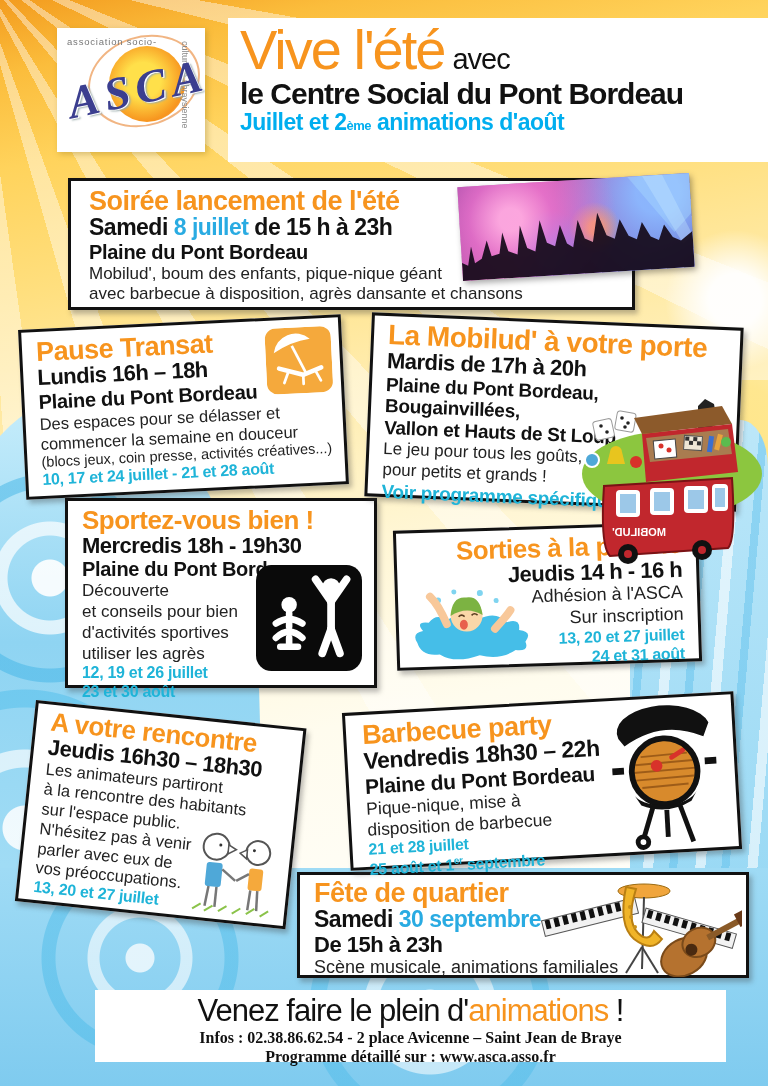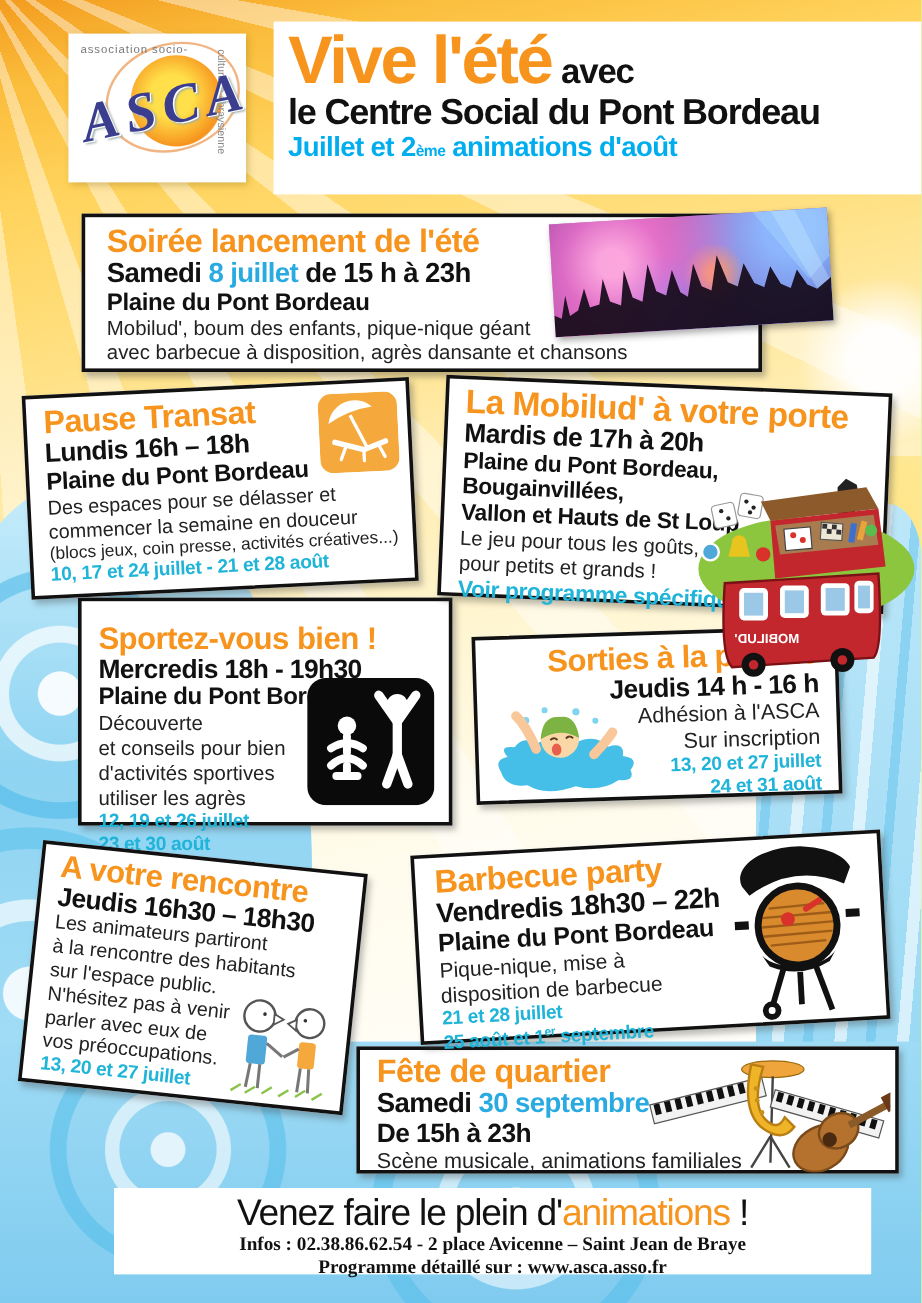--- a/index.html
+++ b/index.html
@@ -4,7 +4,7 @@
 <style>
   html,body { margin:0; padding:0; }
   body { font-family:"Liberation Sans", sans-serif; }
-  #poster { position:relative; width:768px; height:1086px; overflow:hidden; background:#bef264; }
+  #poster { position:relative; width:768px; height:1086px; overflow:hidden; background:#86efac; }
 
   
   .bg-top { position:absolute; left:0; top:0; width:768px; height:900px;

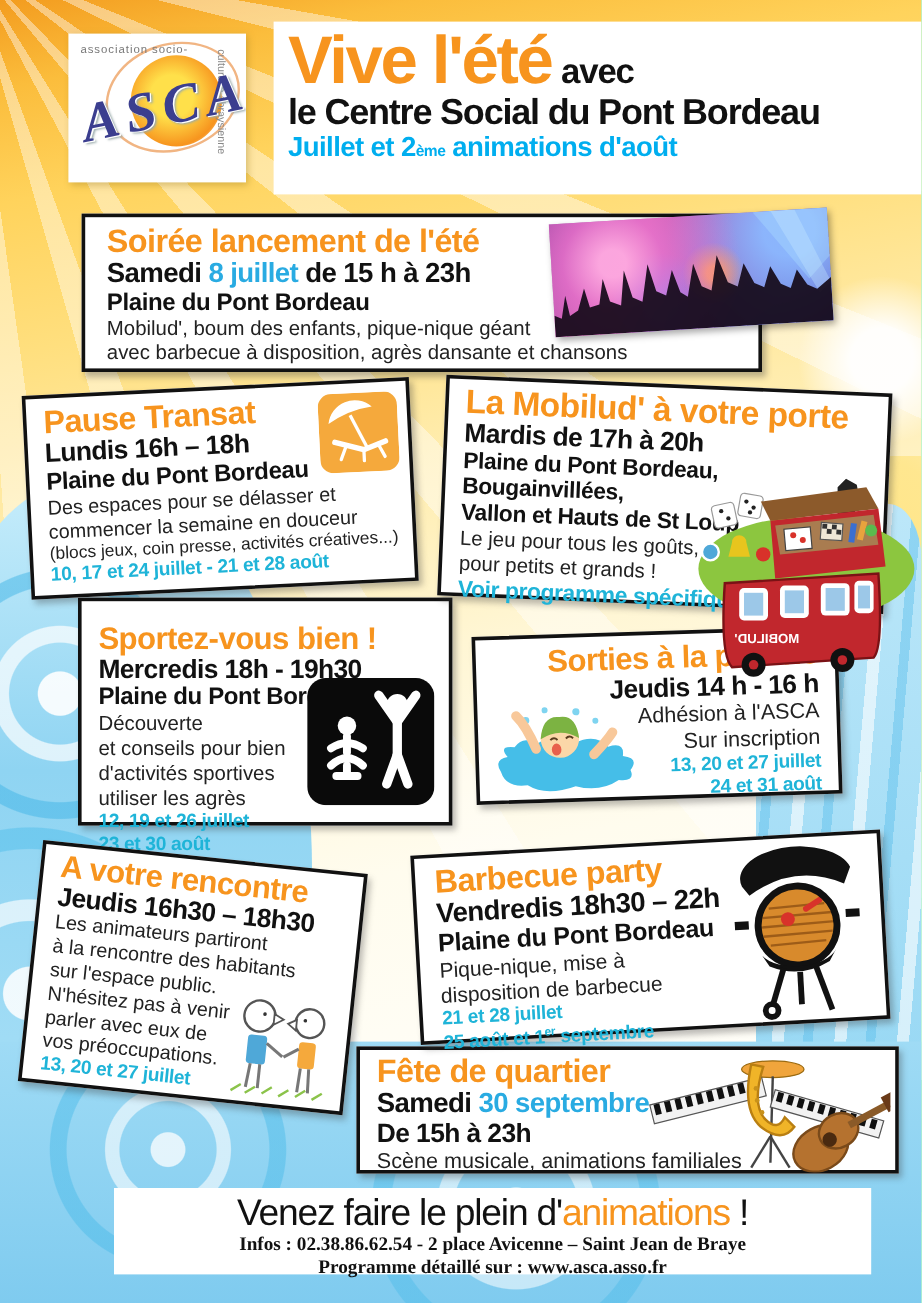--- a/index.html
+++ b/index.html
@@ -47,7 +47,7 @@
     font-size:46px; color:#3B3E8F; letter-spacing:6px; transform:rotate(-12deg);
     text-shadow:1px 1px 0 #fff, 2px 2px 2px #9aa; }
   .header-box { position:absolute; left:228px; top:18px; width:540px; height:144px; background:#fff; padding:4px 0 0 12px; box-sizing:border-box; }
-  .title-line1 { font-size:56px; font-weight:700; letter-spacing:-2px; line-height:1.0; color:#F7941E; }
+  .title-line1 { font-size:56px; font-weight:400; letter-spacing:-2px; line-height:1.0; color:#F7941E; }
   .title-avec { font-size:29px; color:#111; letter-spacing:-1px; margin-left:8px; }
   .title-line2 { font-size:30px; font-weight:800; letter-spacing:-1px; color:#111; line-height:1.05; }
   .title-line3 { font-size:23px; font-weight:800; letter-spacing:-.5px; color:#00AEEF; line-height:1.1; }

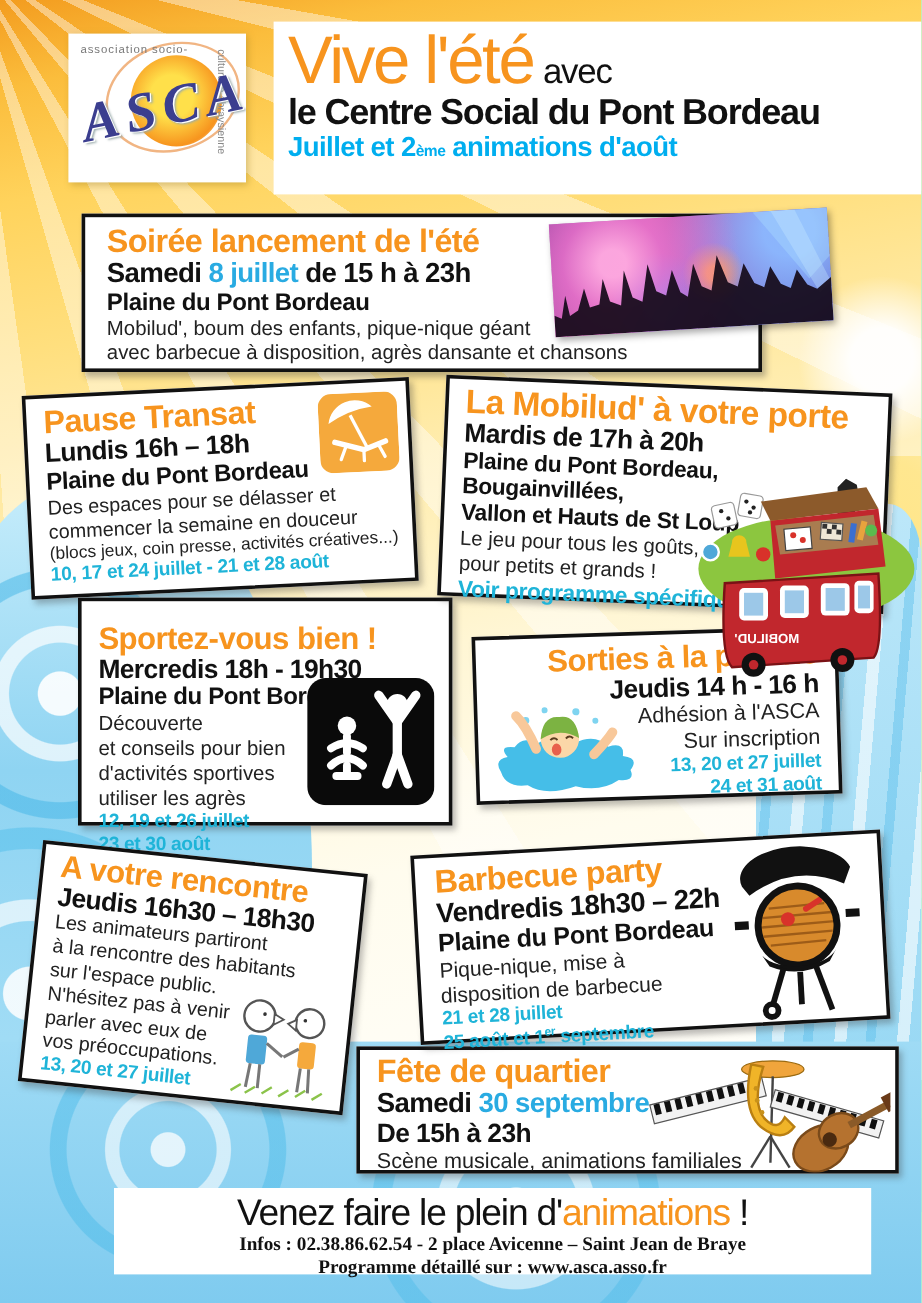--- a/index.html
+++ b/index.html
@@ -82,7 +82,7 @@
   .mobilud-link { color:#1FB4D8; font-weight:800; font-size:19px; letter-spacing:-.3px; }
   .bus-illu { position:absolute; left:580px; top:396px; width:188px; height:172px; z-index:6; }
 
-  .card-sportez { left:65px; top:498px; width:312px; height:190px; padding:18px 10px 0 14px; }
+  .card-sportez { left:65px; top:498px; width:312px; height:190px; padding:6px 10px 0 14px; }
   .sport-icon { position:absolute; right:12px; top:64px; width:106px; height:106px; }
   .sportez-body { width:190px; }
 

